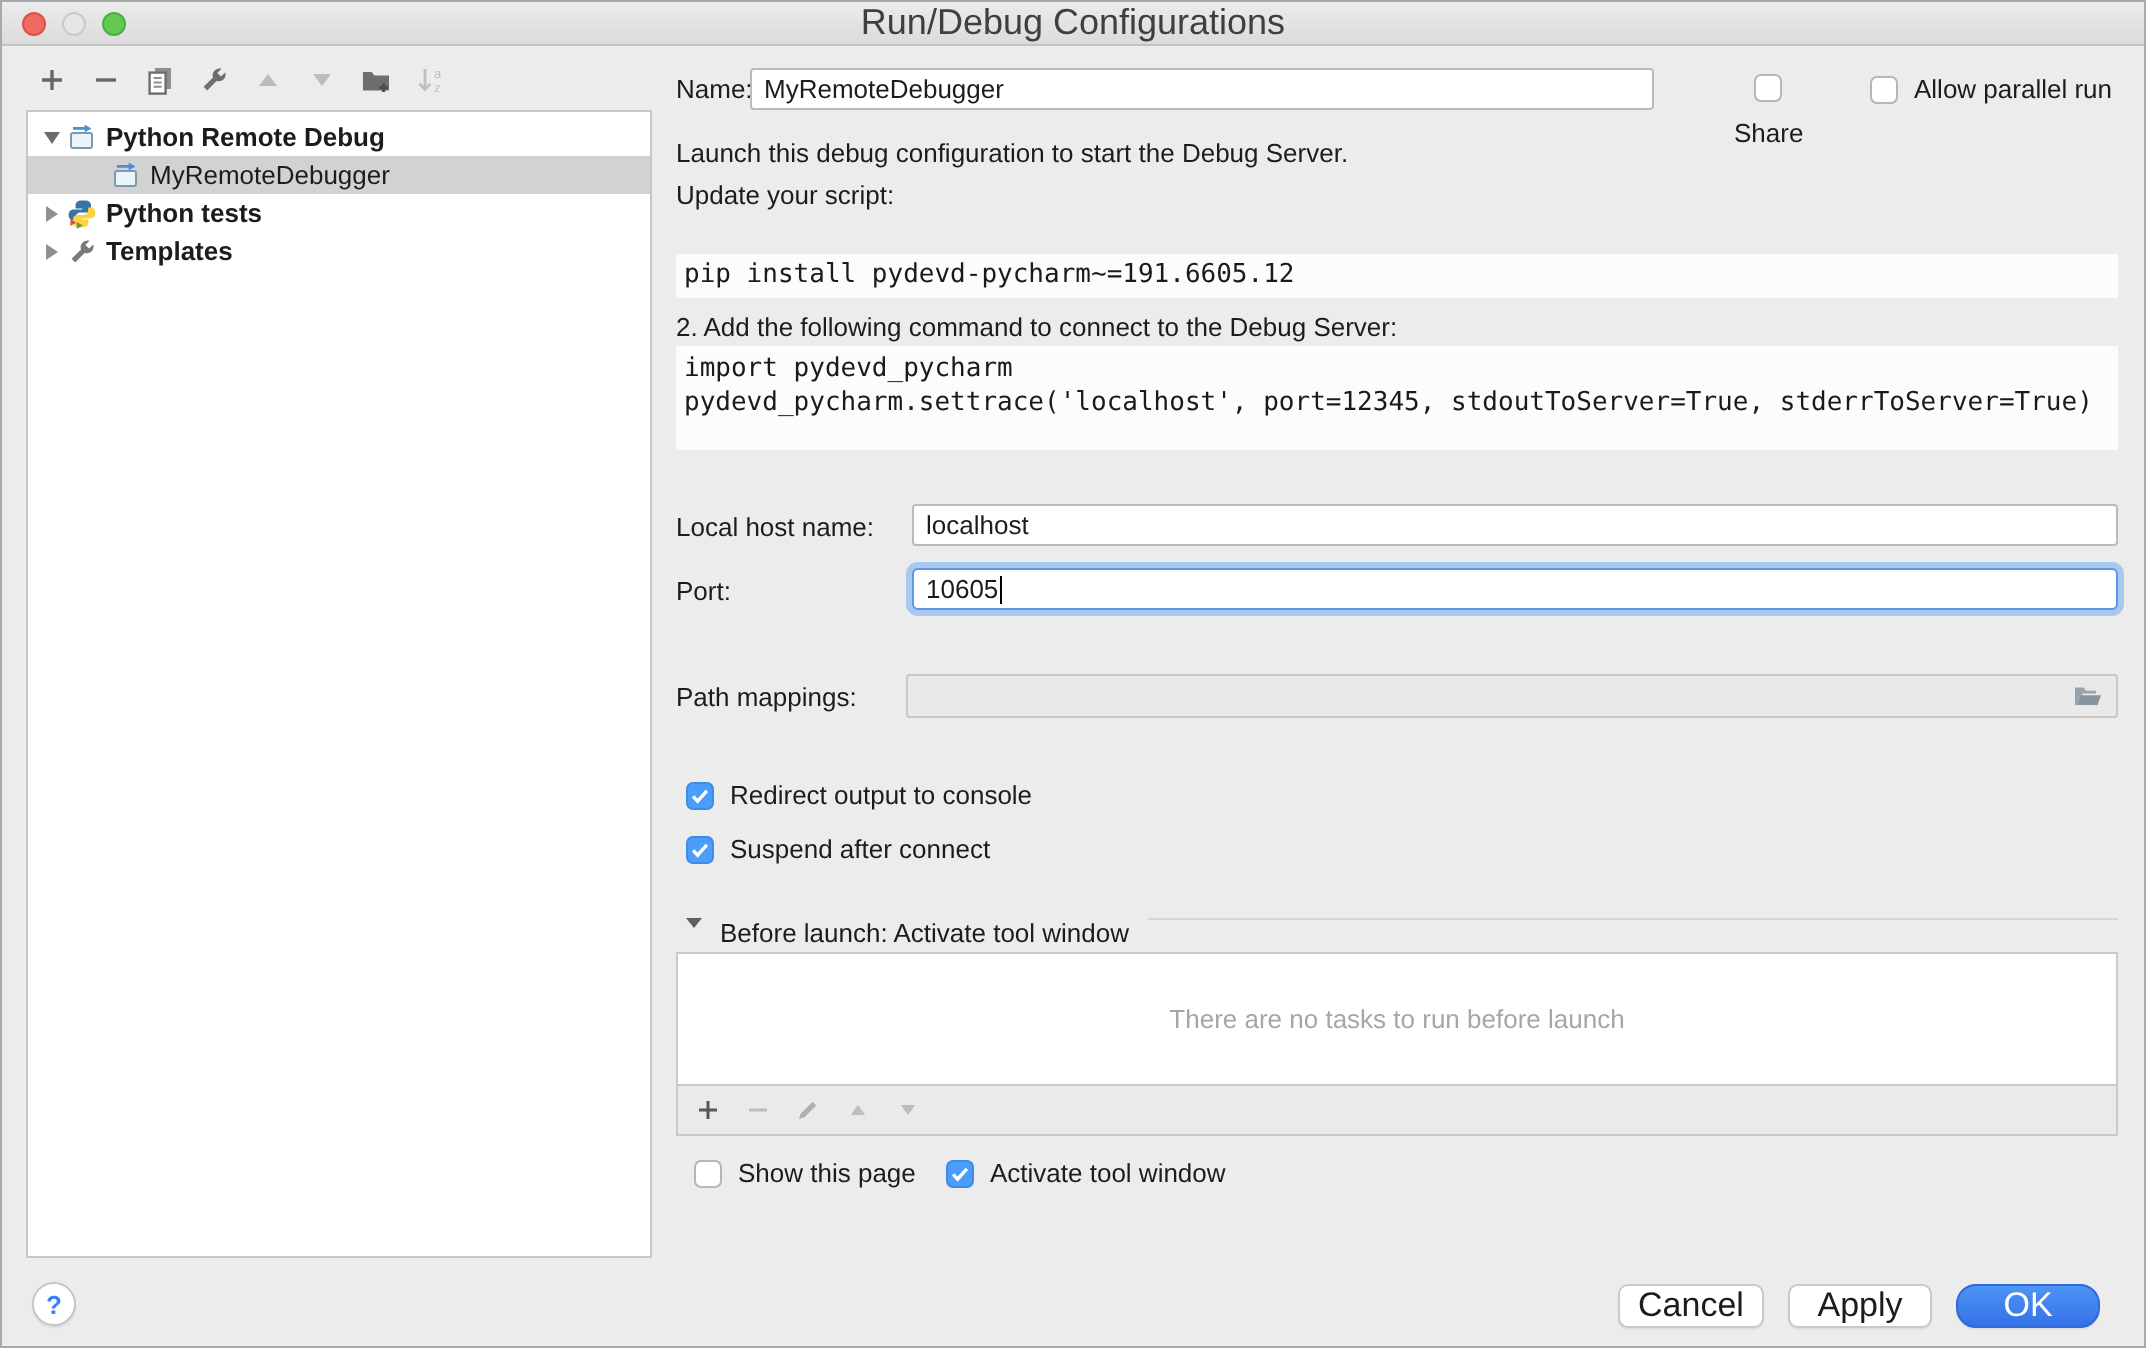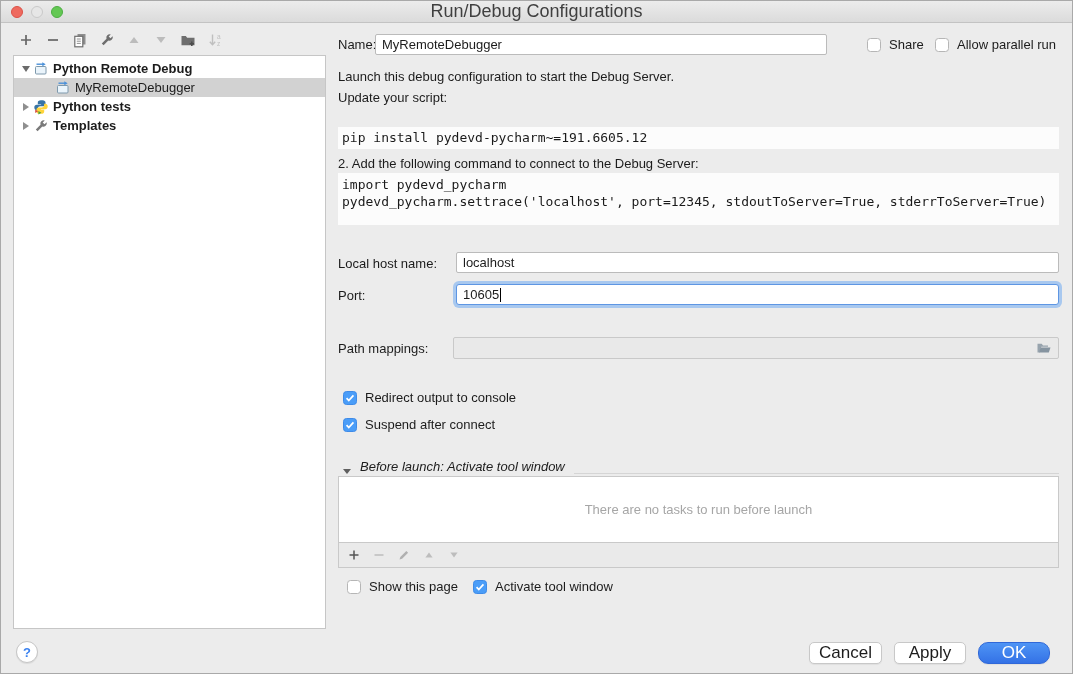--- a/index.html
+++ b/index.html
@@ -185,7 +185,7 @@
   <div class="abs field" style="left:374px; top:33px; width:452px;">
     <span>MyRemoteDebugger</span>
   </div>
-  <div class="abs cbrow" style="left:866px; top:36px;">
+  <div class="abs cbrow" style="left:866px; top:36px;flex-direction:column;">
     <span class="cb"></span>
     <span class="lab">Share</span>
   </div>

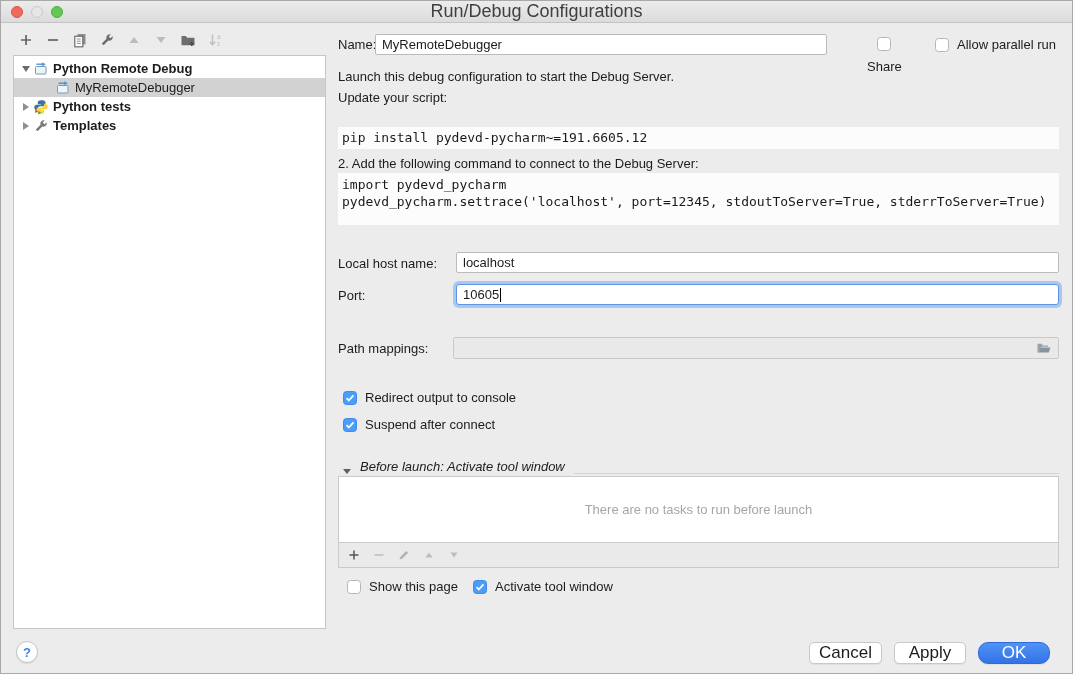--- a/index.html
+++ b/index.html
@@ -51,7 +51,7 @@
   .cb.checked { background:#4A9DF8; border:1px solid #3E8BE8; }
 
   
-  .bl-header { display:flex; align-items:flex-end;font-style:italic; }
+  .bl-header { display:flex; align-items:flex-start; }
   .bl-header .tri { width:0;height:0;border-left:4.5px solid transparent;border-right:4.5px solid transparent;border-top:5.5px solid #5f5f5f; margin-right:9px; }
   .bl-header .rule { flex:1; height:1px; background:#D5D5D5; margin-left:9px; }
   .task-box { position:absolute; left:337px; top:475px; width:721px; border:1px solid #C9C9C9; }

